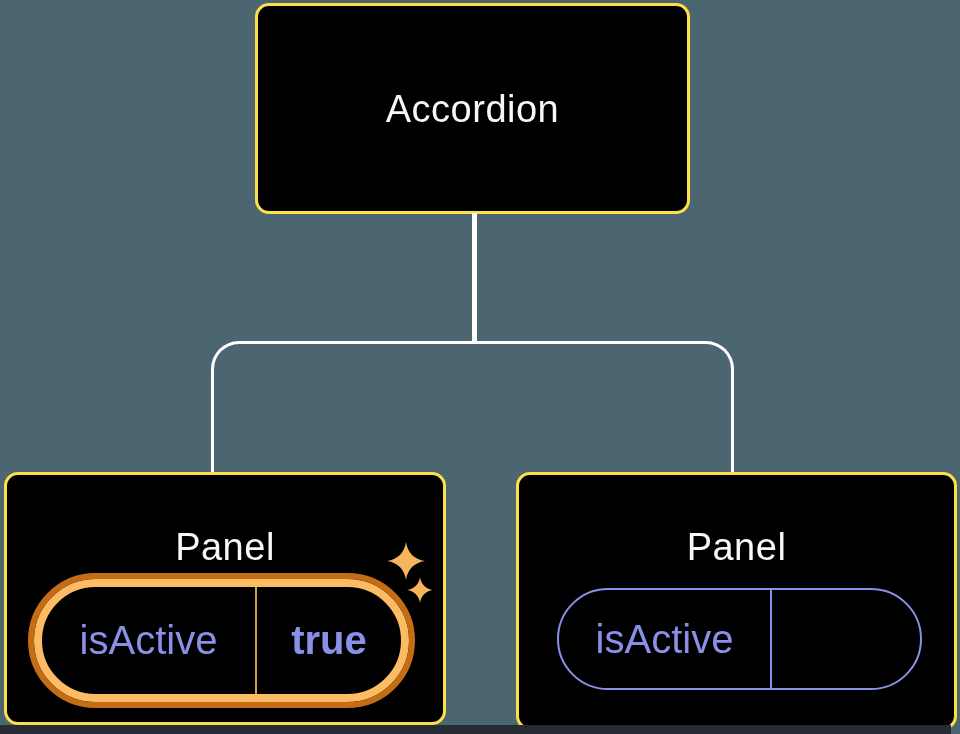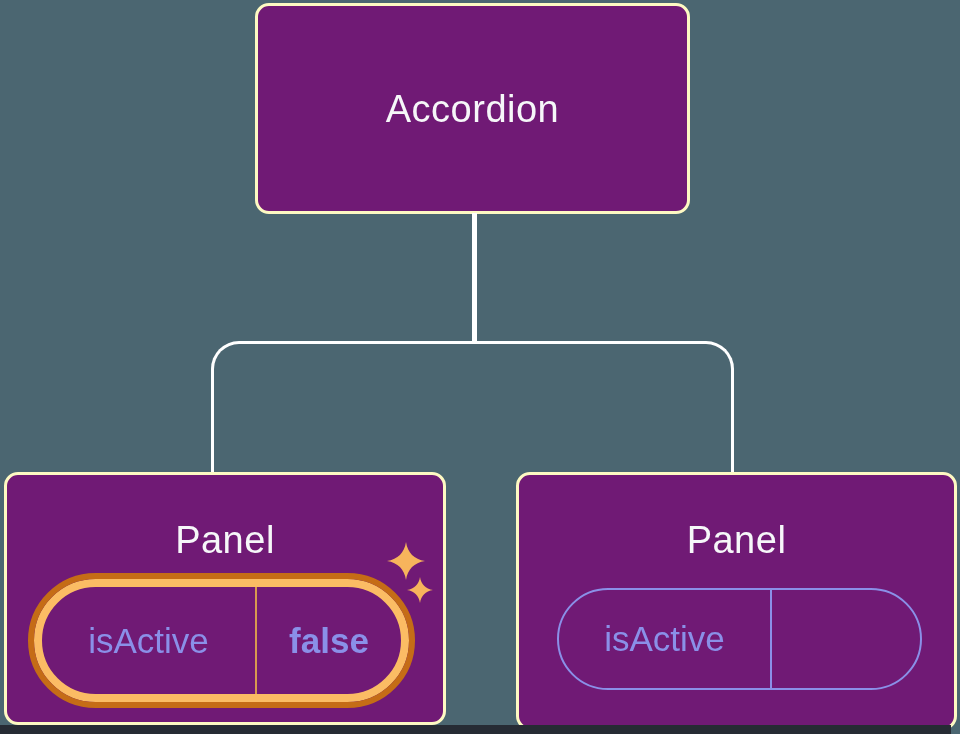--- a/index.html
+++ b/index.html
@@ -10,7 +10,7 @@
   }
   .node {
     position:absolute; box-sizing:border-box;
-    background:#701a75; border:3px solid #fef9c3; border-radius:14px;
+    background:#000000; border:3px solid #fde047; border-radius:14px;
   }
   .node-label {
     color:#F6F7F9; font-size:38px; font-weight:500; letter-spacing:.5px;

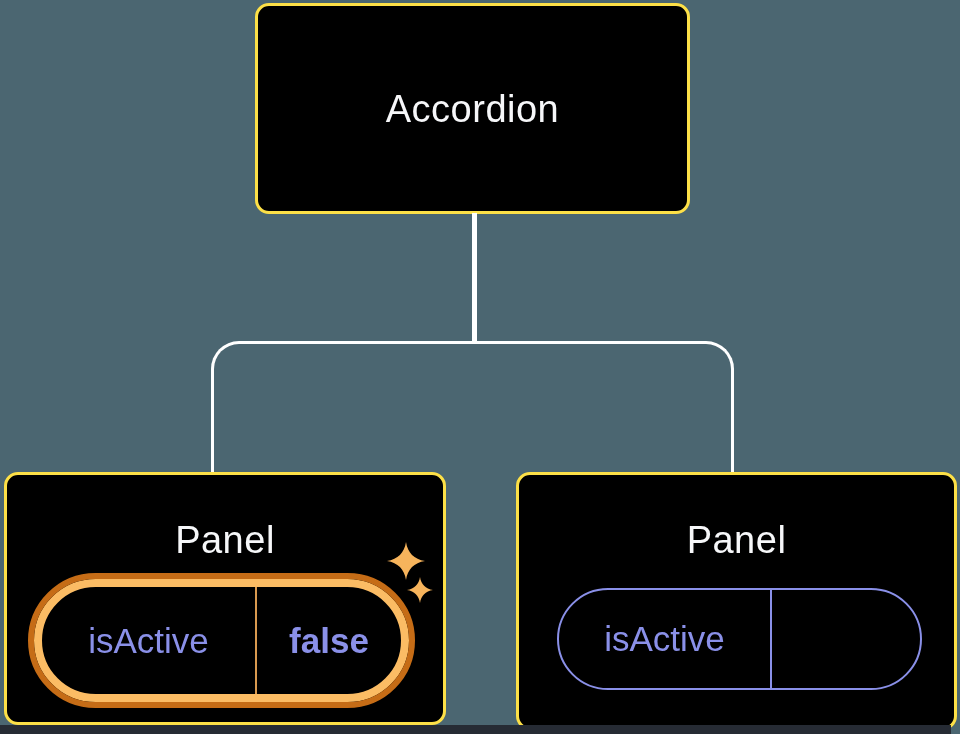--- a/index.html
+++ b/index.html
@@ -29,7 +29,7 @@
   }
   #panel-left  { left:4px;   top:472px; width:442px; height:253px; }
   #panel-right { left:516px; top:472px; width:441px; height:258px; }
-  .panel-title { position:absolute; left:0; right:0; top:45px; }
+  .panel-title { position:absolute; left:0; right:0; top:52px; }
   .pill {
     position:absolute; display:flex; box-sizing:border-box;
     border-radius:999px; overflow:hidden;

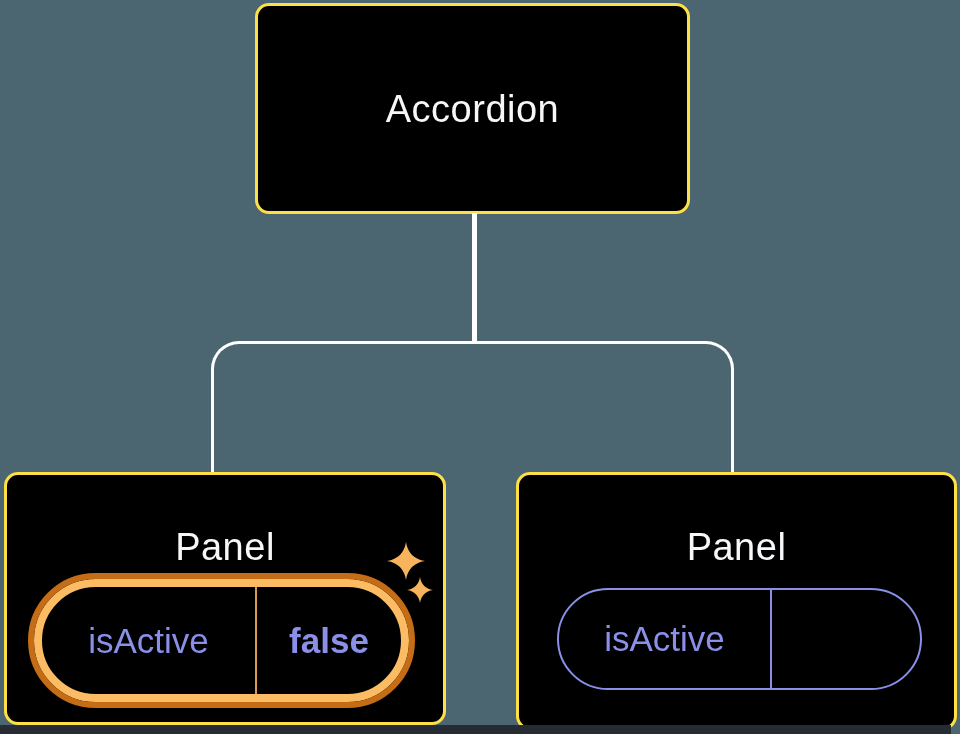--- a/index.html
+++ b/index.html
@@ -44,7 +44,7 @@
   }
   .cell {
     display:flex; align-items:center; justify-content:center;
-    color:#8A90E8; font-size:35px;
+    color:#8A90E8; font-size:40px;
   }
   .cell-name-active { width:213px; }
   .cell-name-inactive { width:211px; }

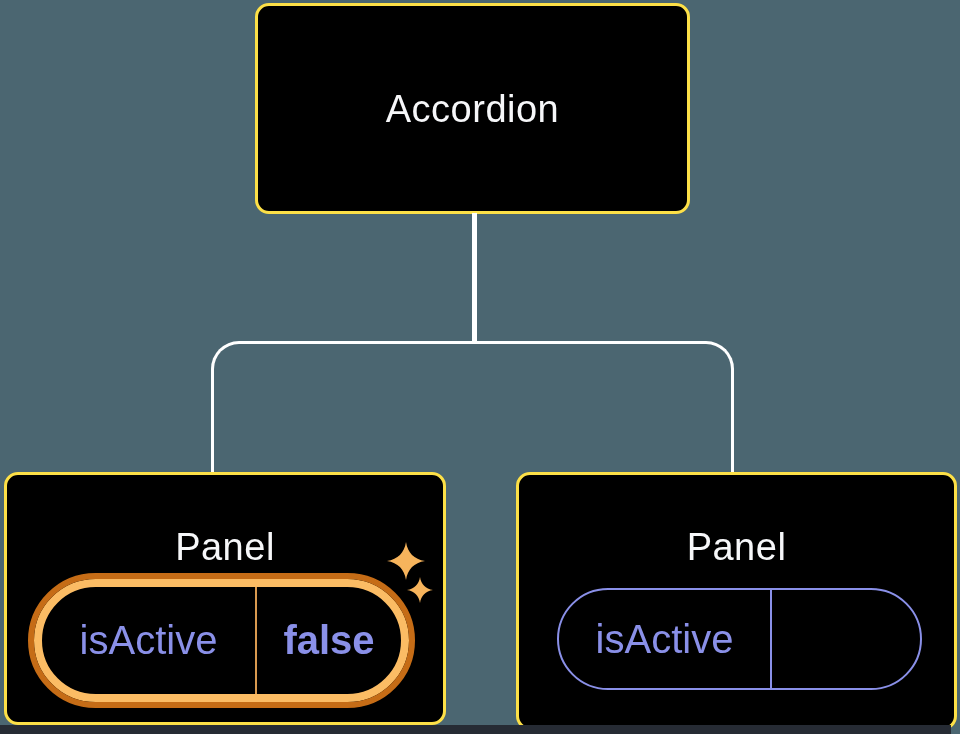--- a/index.html
+++ b/index.html
@@ -77,7 +77,7 @@
     <div class="pill pill-active">
       <div class="cell cell-name-active">isActive</div>
       <div class="divider-active"></div>
-      <div class="cell cell-value cell-value-bold">false</div>
+      <div class="cell cell-value cell-value-bold">true</div>
     </div>
   </div>
 

